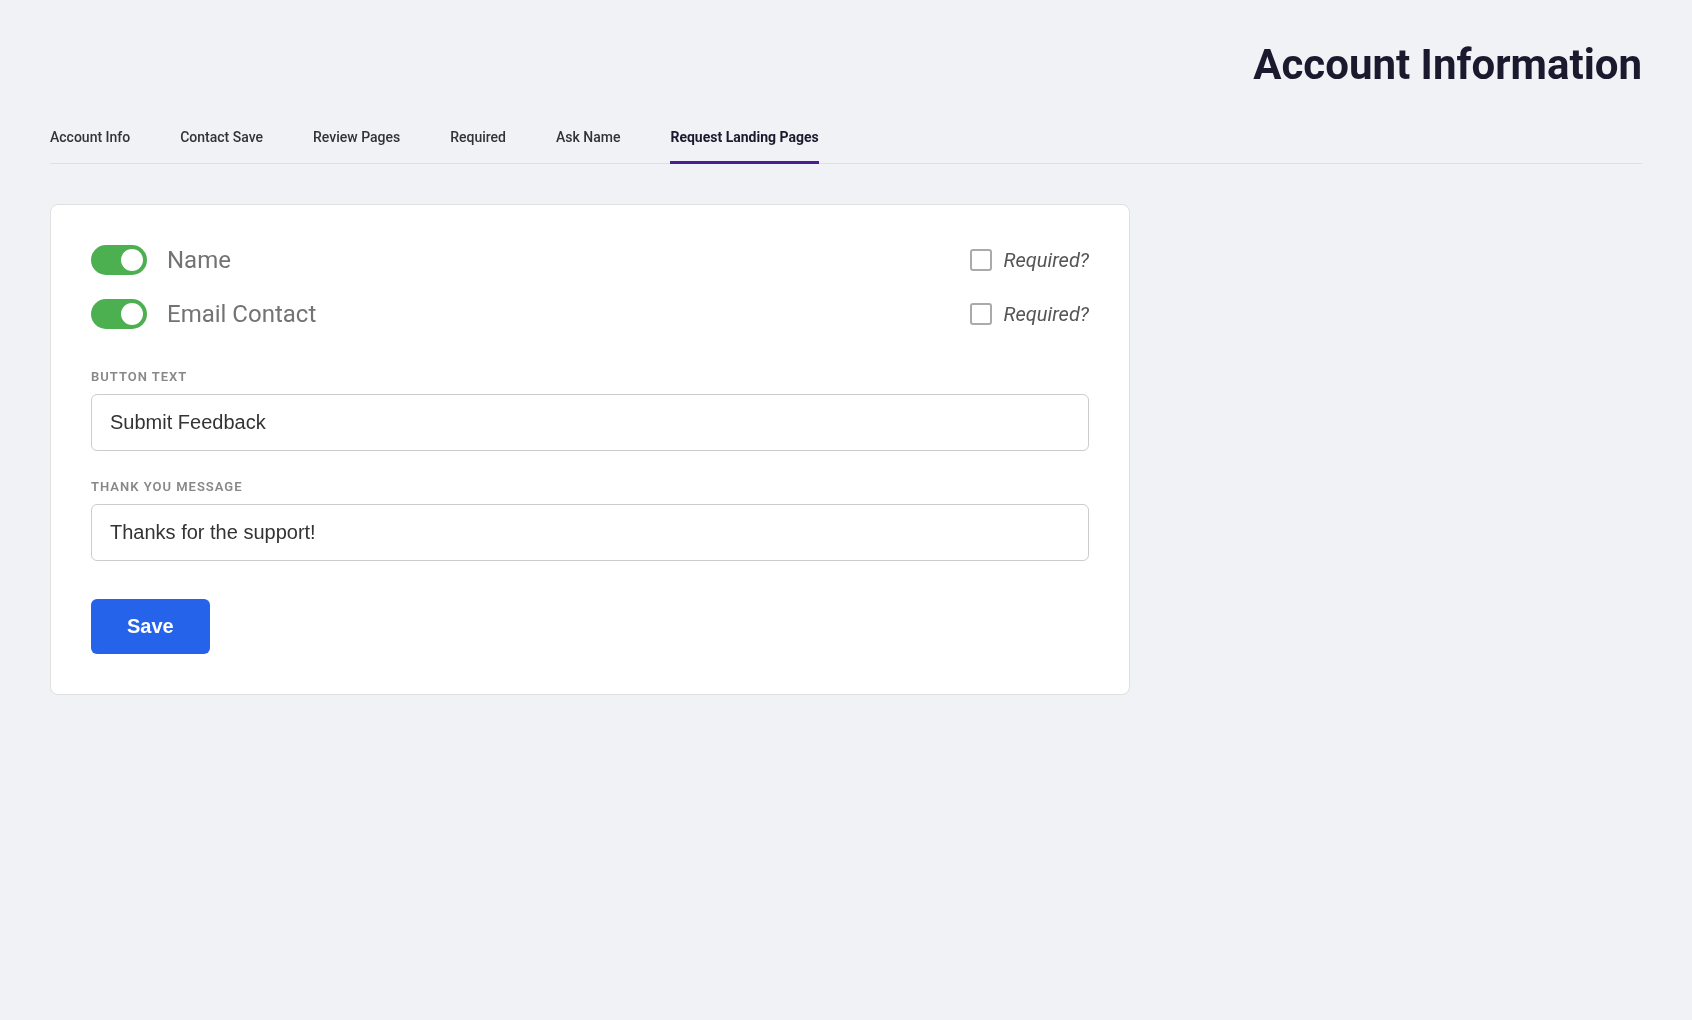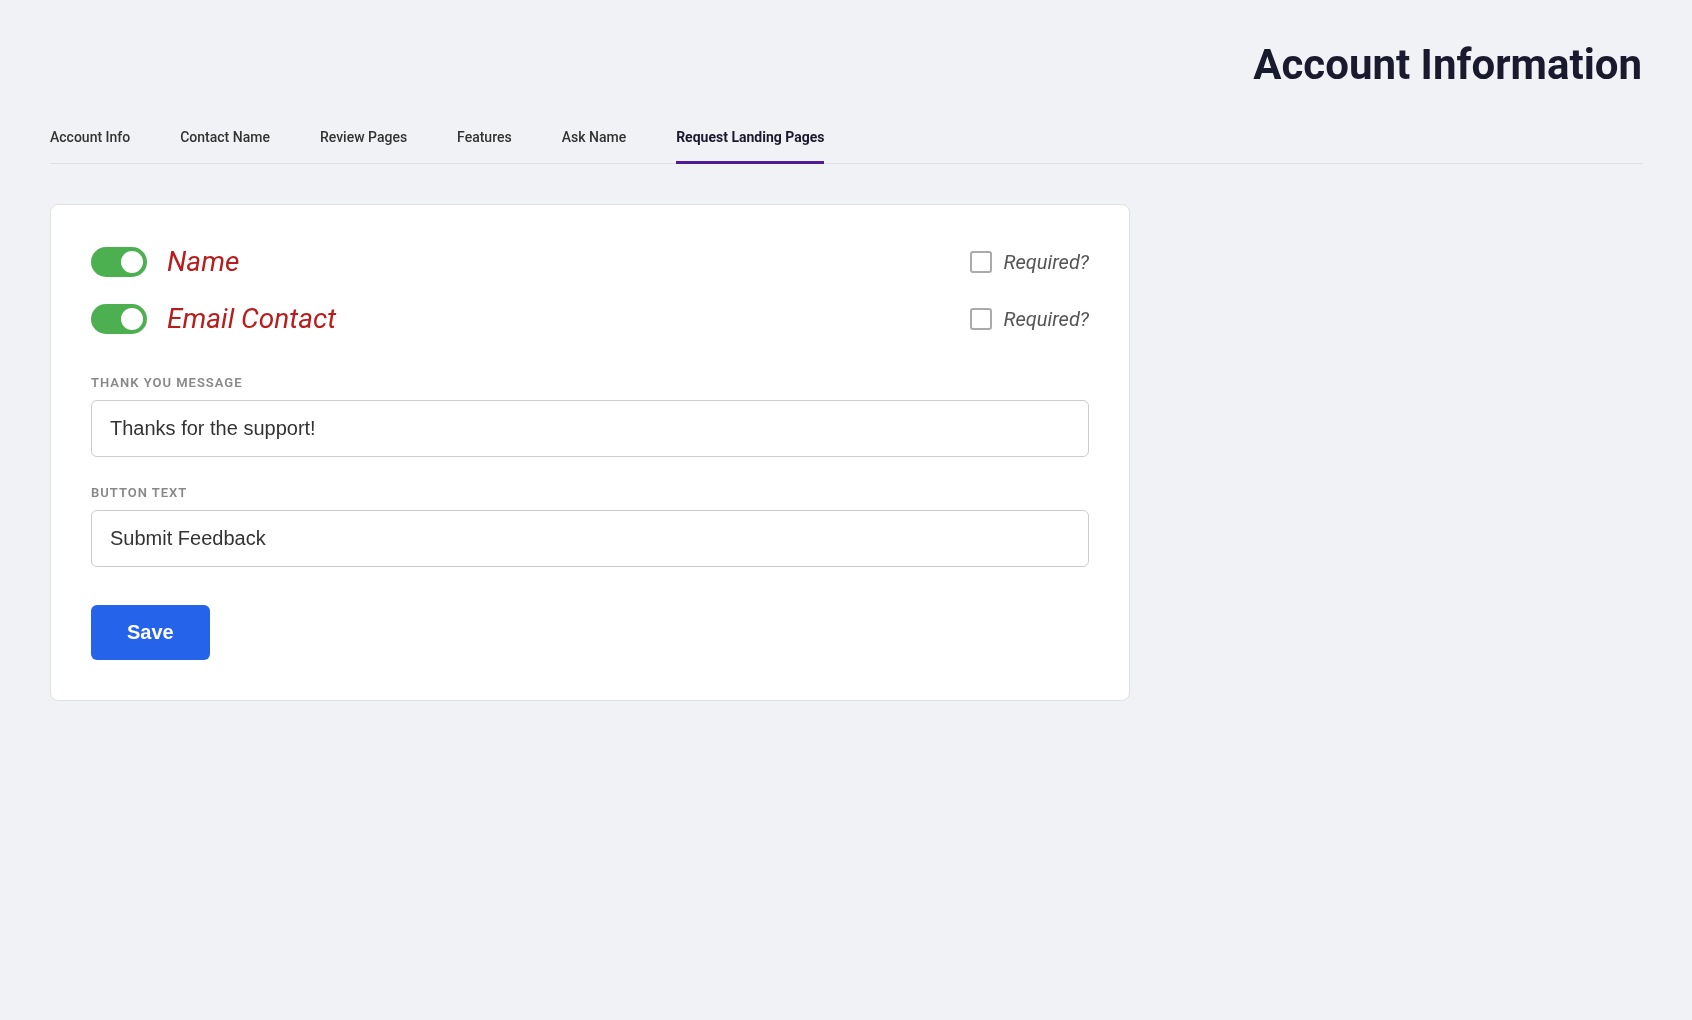--- a/index.html
+++ b/index.html
@@ -189,7 +189,7 @@
 
   <nav class="tab-nav">
     <span class="tab-item">Account Info</span>
-    <span class="tab-item">Contact Name</span>
+    <span class="tab-item">Contact Save</span>
     <span class="tab-item">Review Pages</span>
     <span class="tab-item">Features</span>
     <span class="tab-item">Ask Name</span>

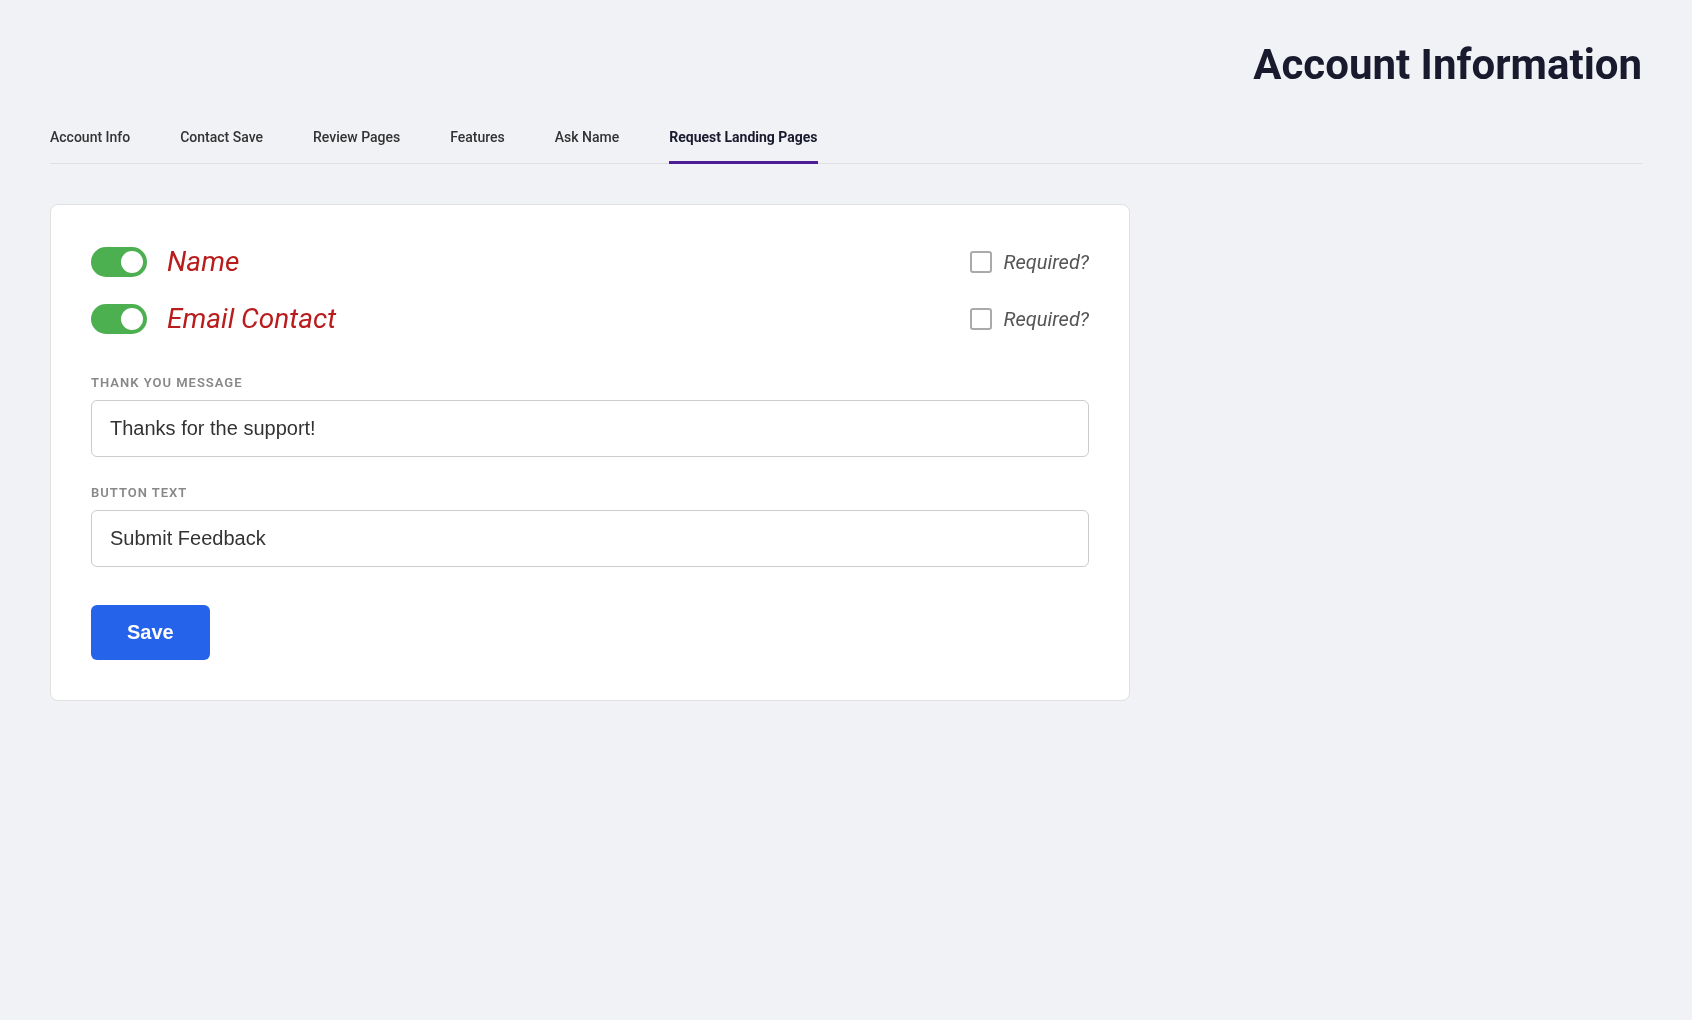--- a/index.html
+++ b/index.html
@@ -191,7 +191,7 @@
     <span class="tab-item">Account Info</span>
     <span class="tab-item">Contact Save</span>
     <span class="tab-item">Review Pages</span>
-    <span class="tab-item">Features</span>
+    <span class="tab-item">Required</span>
     <span class="tab-item">Ask Name</span>
     <span class="tab-item active">Request Landing Pages</span>
   </nav>

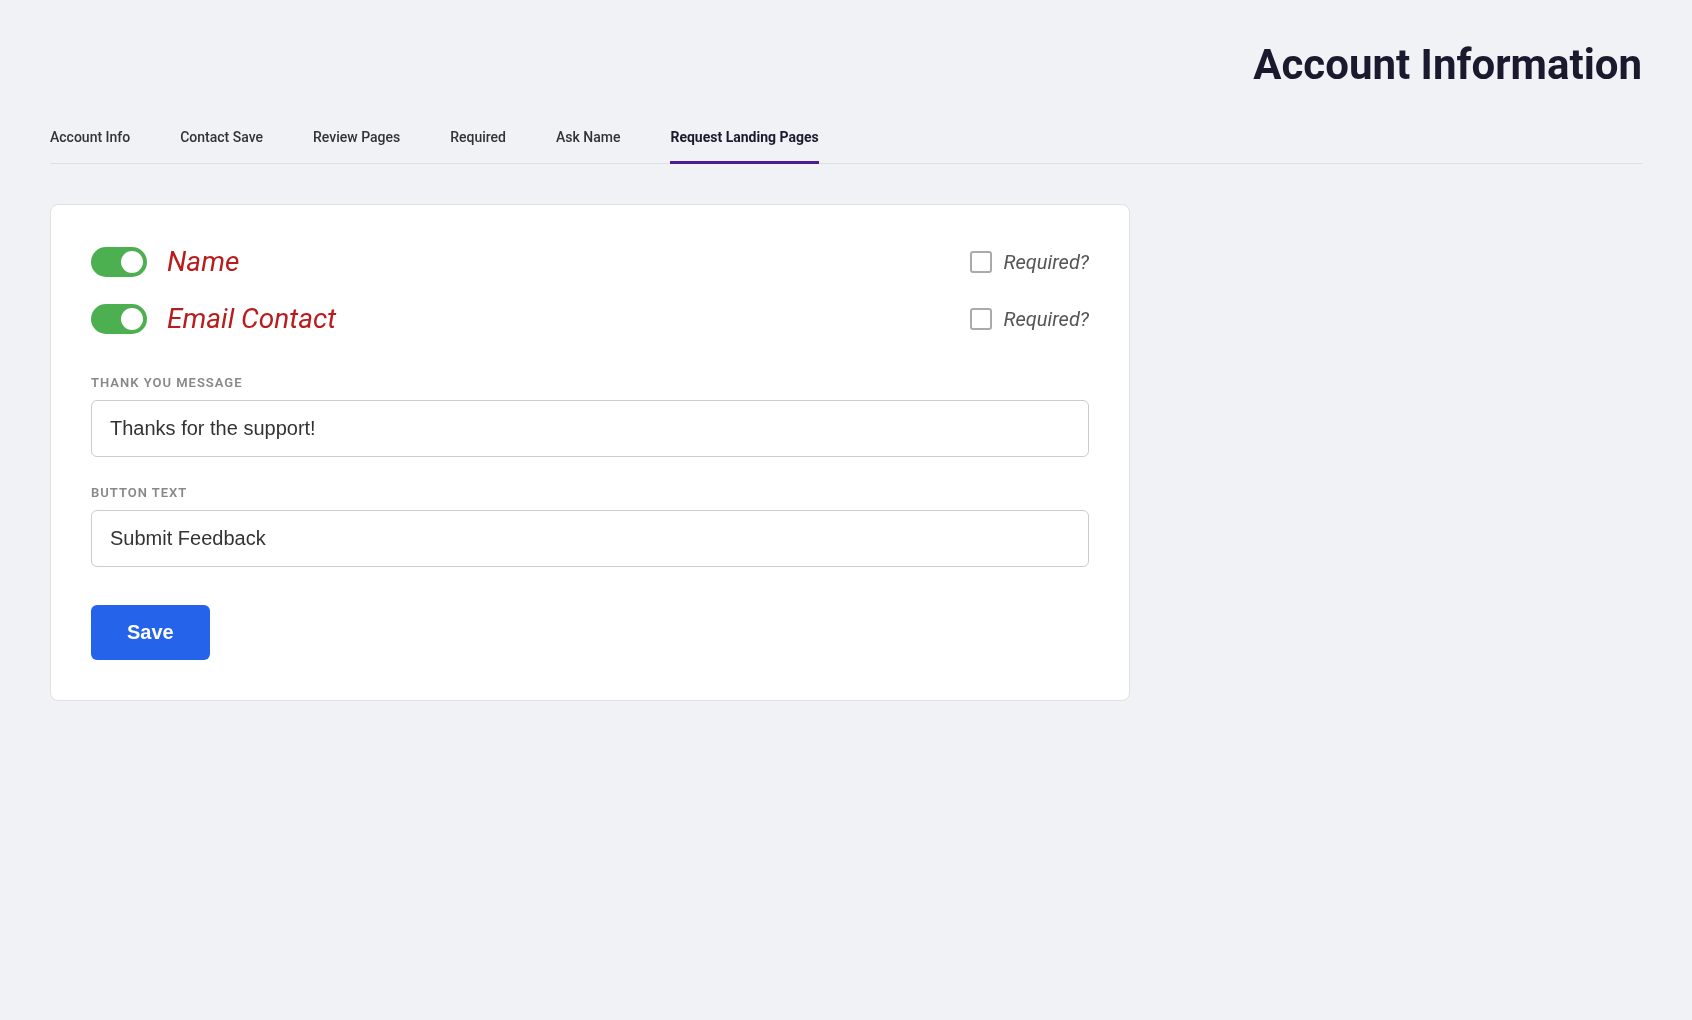--- a/index.html
+++ b/index.html
@@ -84,9 +84,8 @@
     }
 
     .field-label {
-      font-size: 28px;
-      color: #b91c1c;
-      font-style: italic;
+      font-size: 24px;
+      color: #737373;
     }
 
     .required-label {

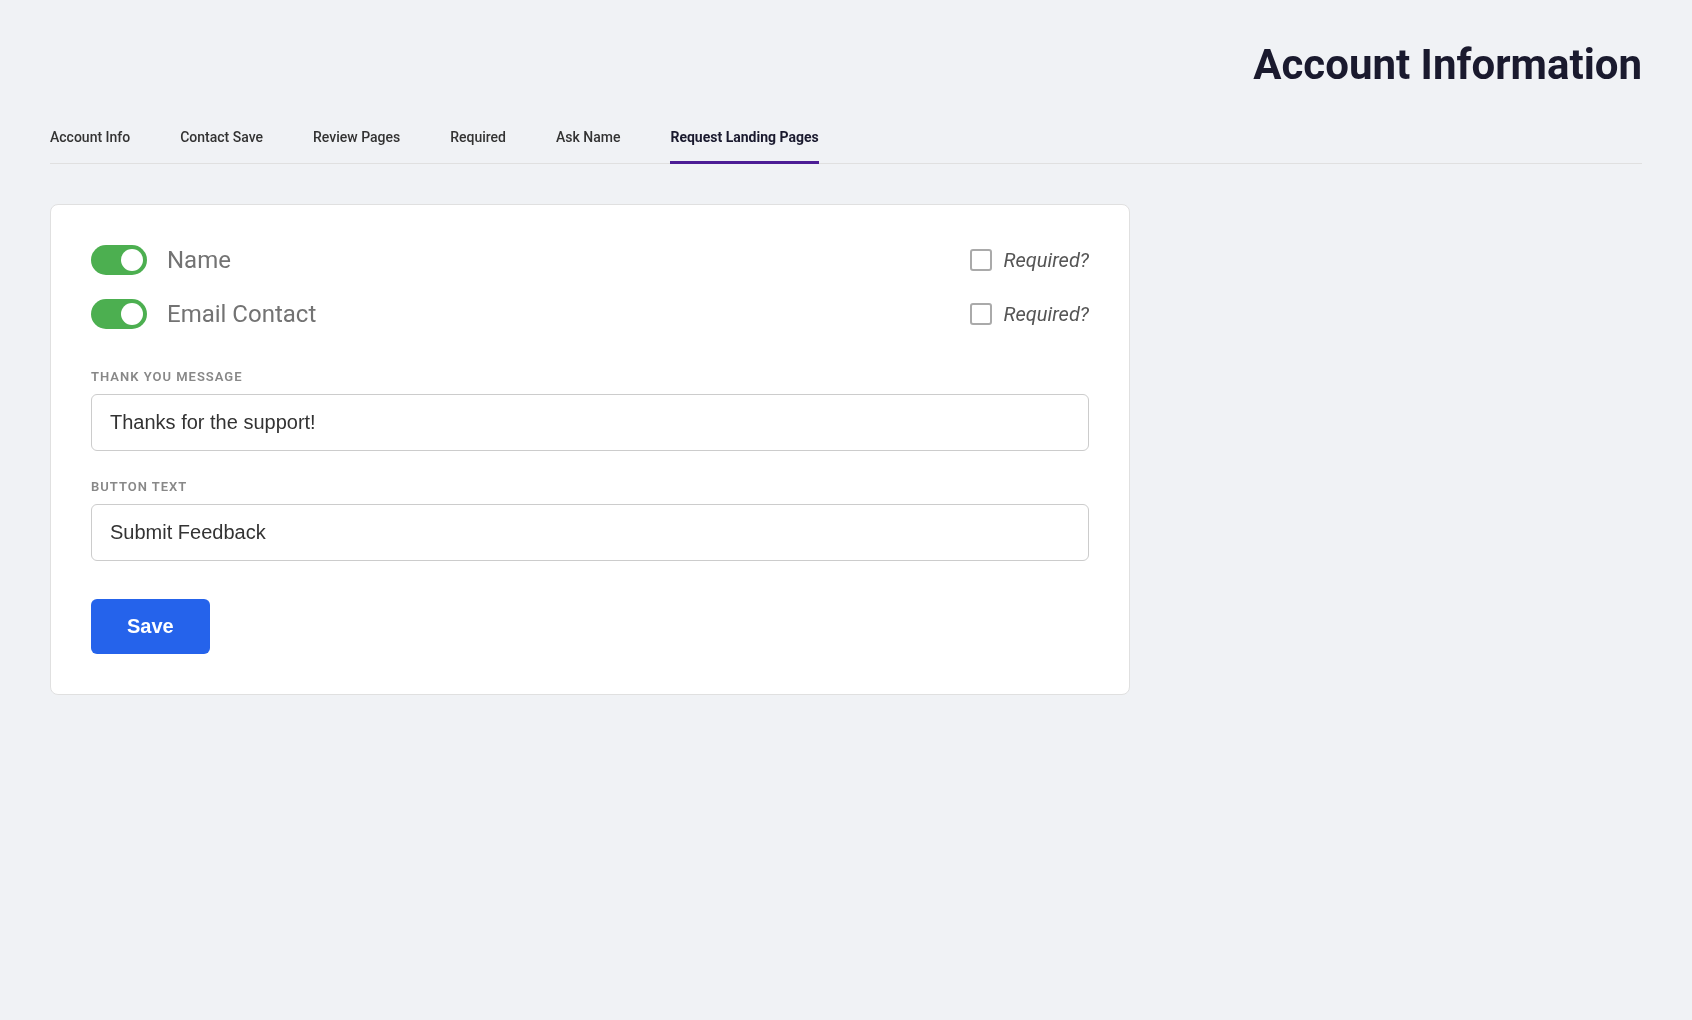--- a/index.html
+++ b/index.html
@@ -230,15 +230,15 @@
     </div>
 
     <div class="form-section">
+      <div class="form-label">BUTTON TEXT</div>
+      <input type="text" class="form-input" value="Submit Feedback" style="">
+    </div>
+
+    <div class="form-section">
       <div class="form-label">THANK YOU MESSAGE</div>
       <input type="text" class="form-input" value="Thanks for the support!" style="">
     </div>
 
-    <div class="form-section">
-      <div class="form-label">BUTTON TEXT</div>
-      <input type="text" class="form-input" value="Submit Feedback" style="">
-    </div>
-
     <button class="save-button">Save</button>
 
   </div>

